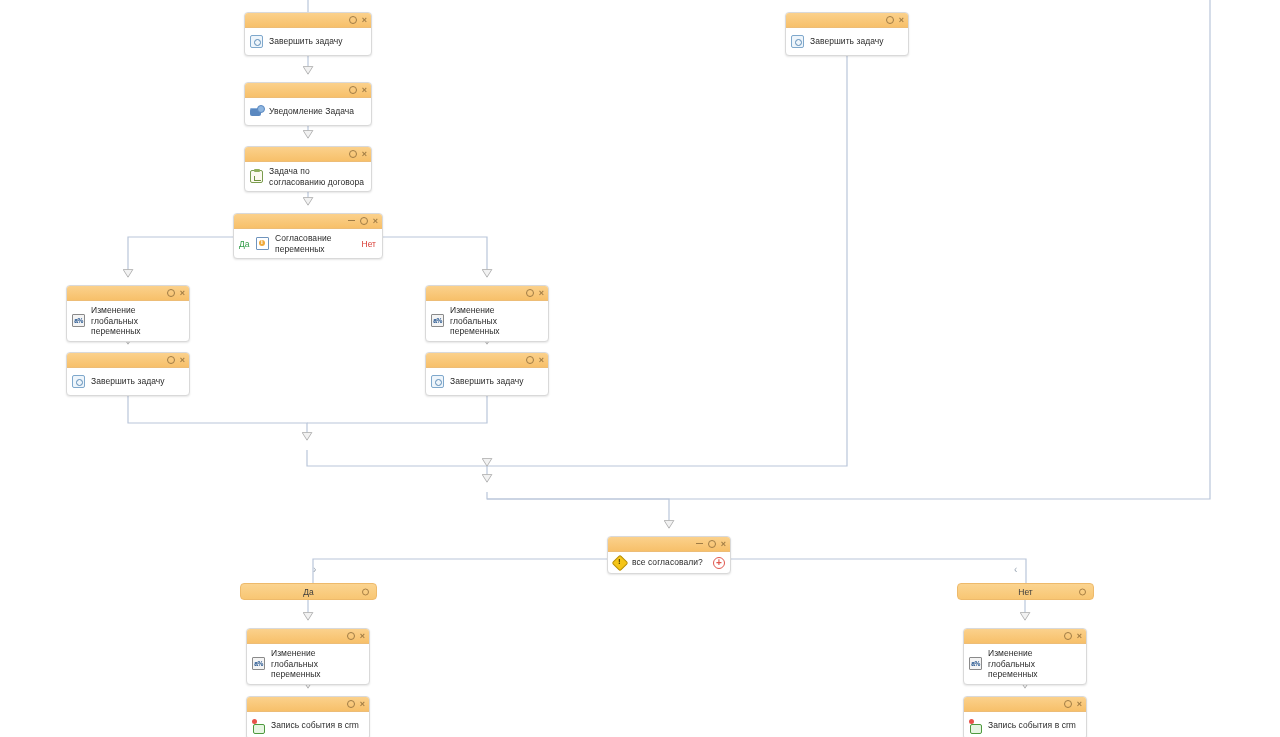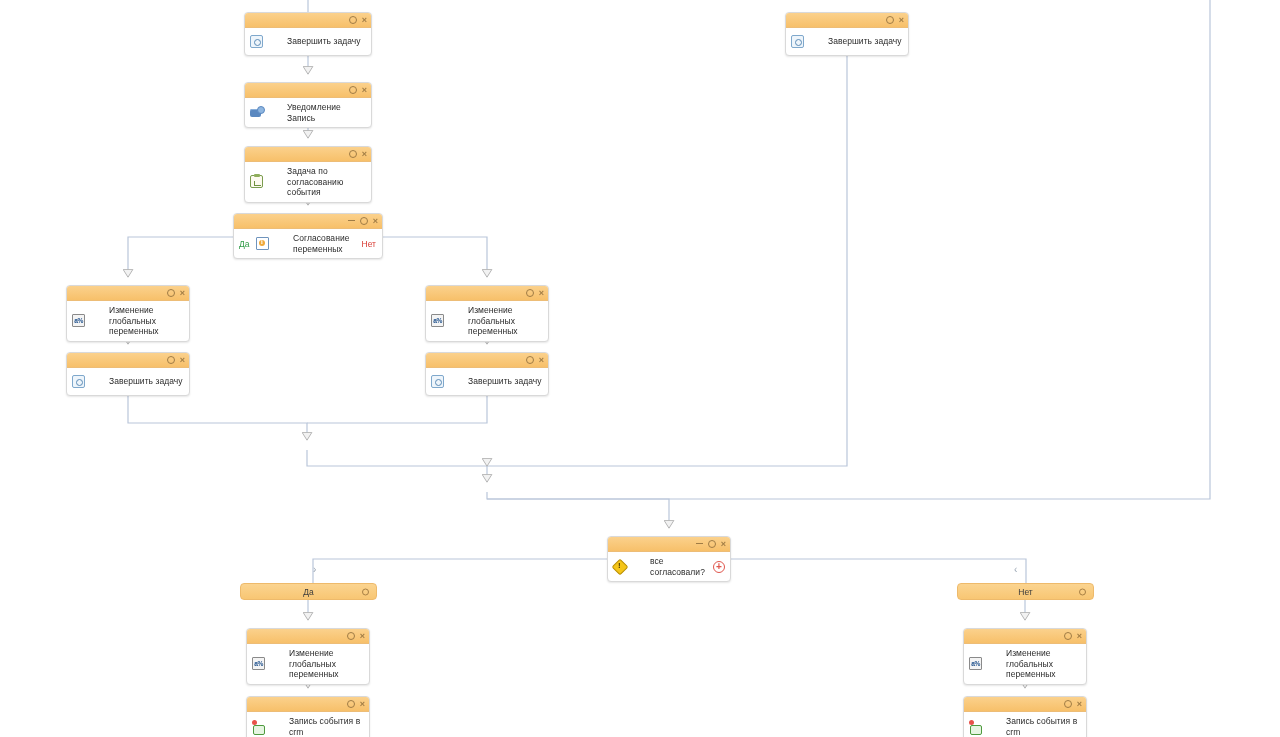--- a/index.html
+++ b/index.html
@@ -43,7 +43,7 @@
   .node .body {
     display: flex;
     align-items: center;
-    gap: 24px;
+    gap: 6px;
     padding: 4px 6px 4px 5px;
     min-height: 27px;
   }

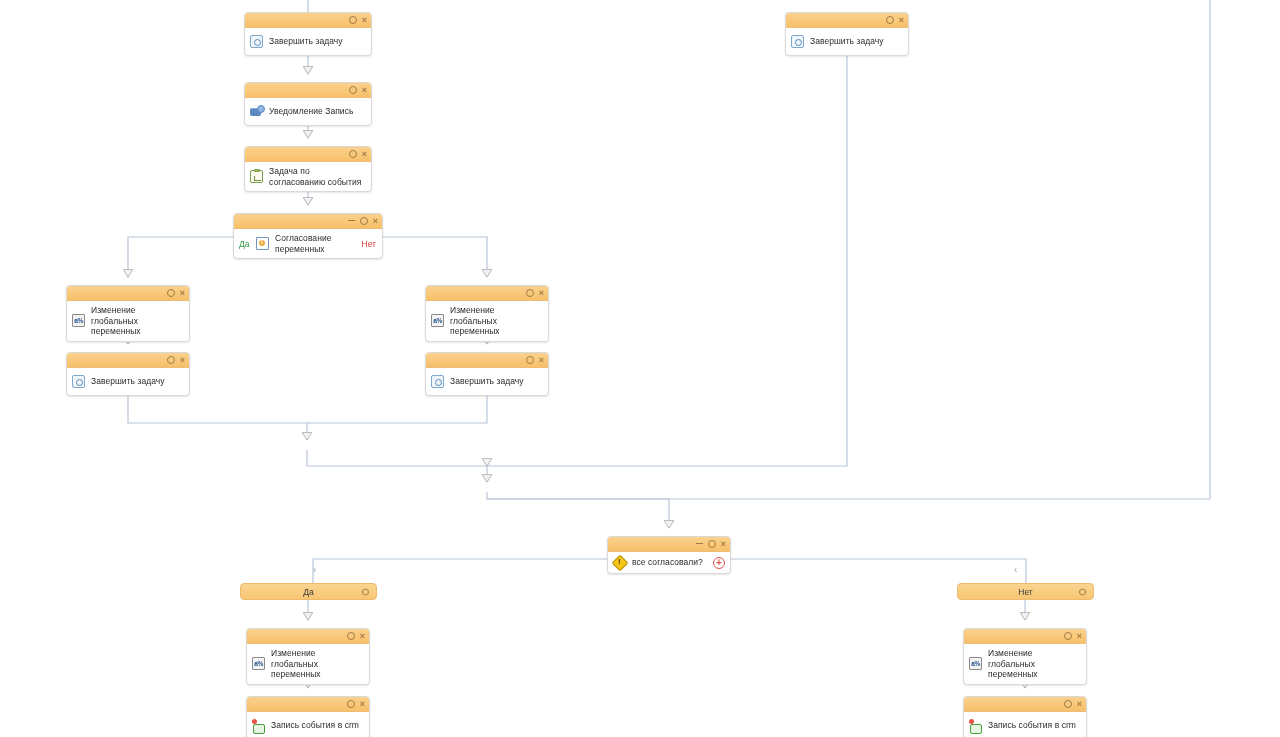--- a/index.html
+++ b/index.html
@@ -262,7 +262,7 @@
     </div>
     <div class="body">
       <span class="ic notify"></span>
-      <span class="label">Уведомление Запись</span>
+      <span class="label">Уведомление Задача</span>
     </div>
   </div>
 

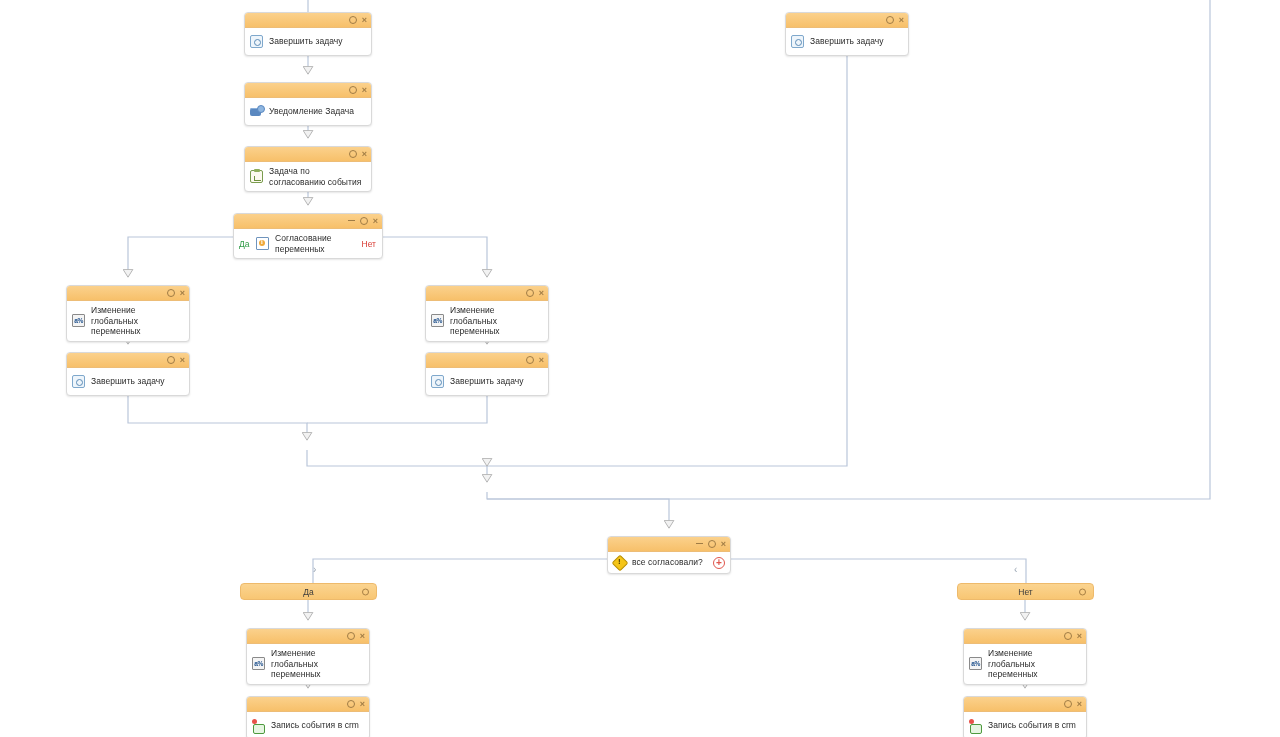--- a/index.html
+++ b/index.html
@@ -273,7 +273,7 @@
     </div>
     <div class="body">
       <span class="ic approve"></span>
-      <span class="label">Задача по согласованию события</span>
+      <span class="label">Задача по согласованию договора</span>
     </div>
   </div>
 

